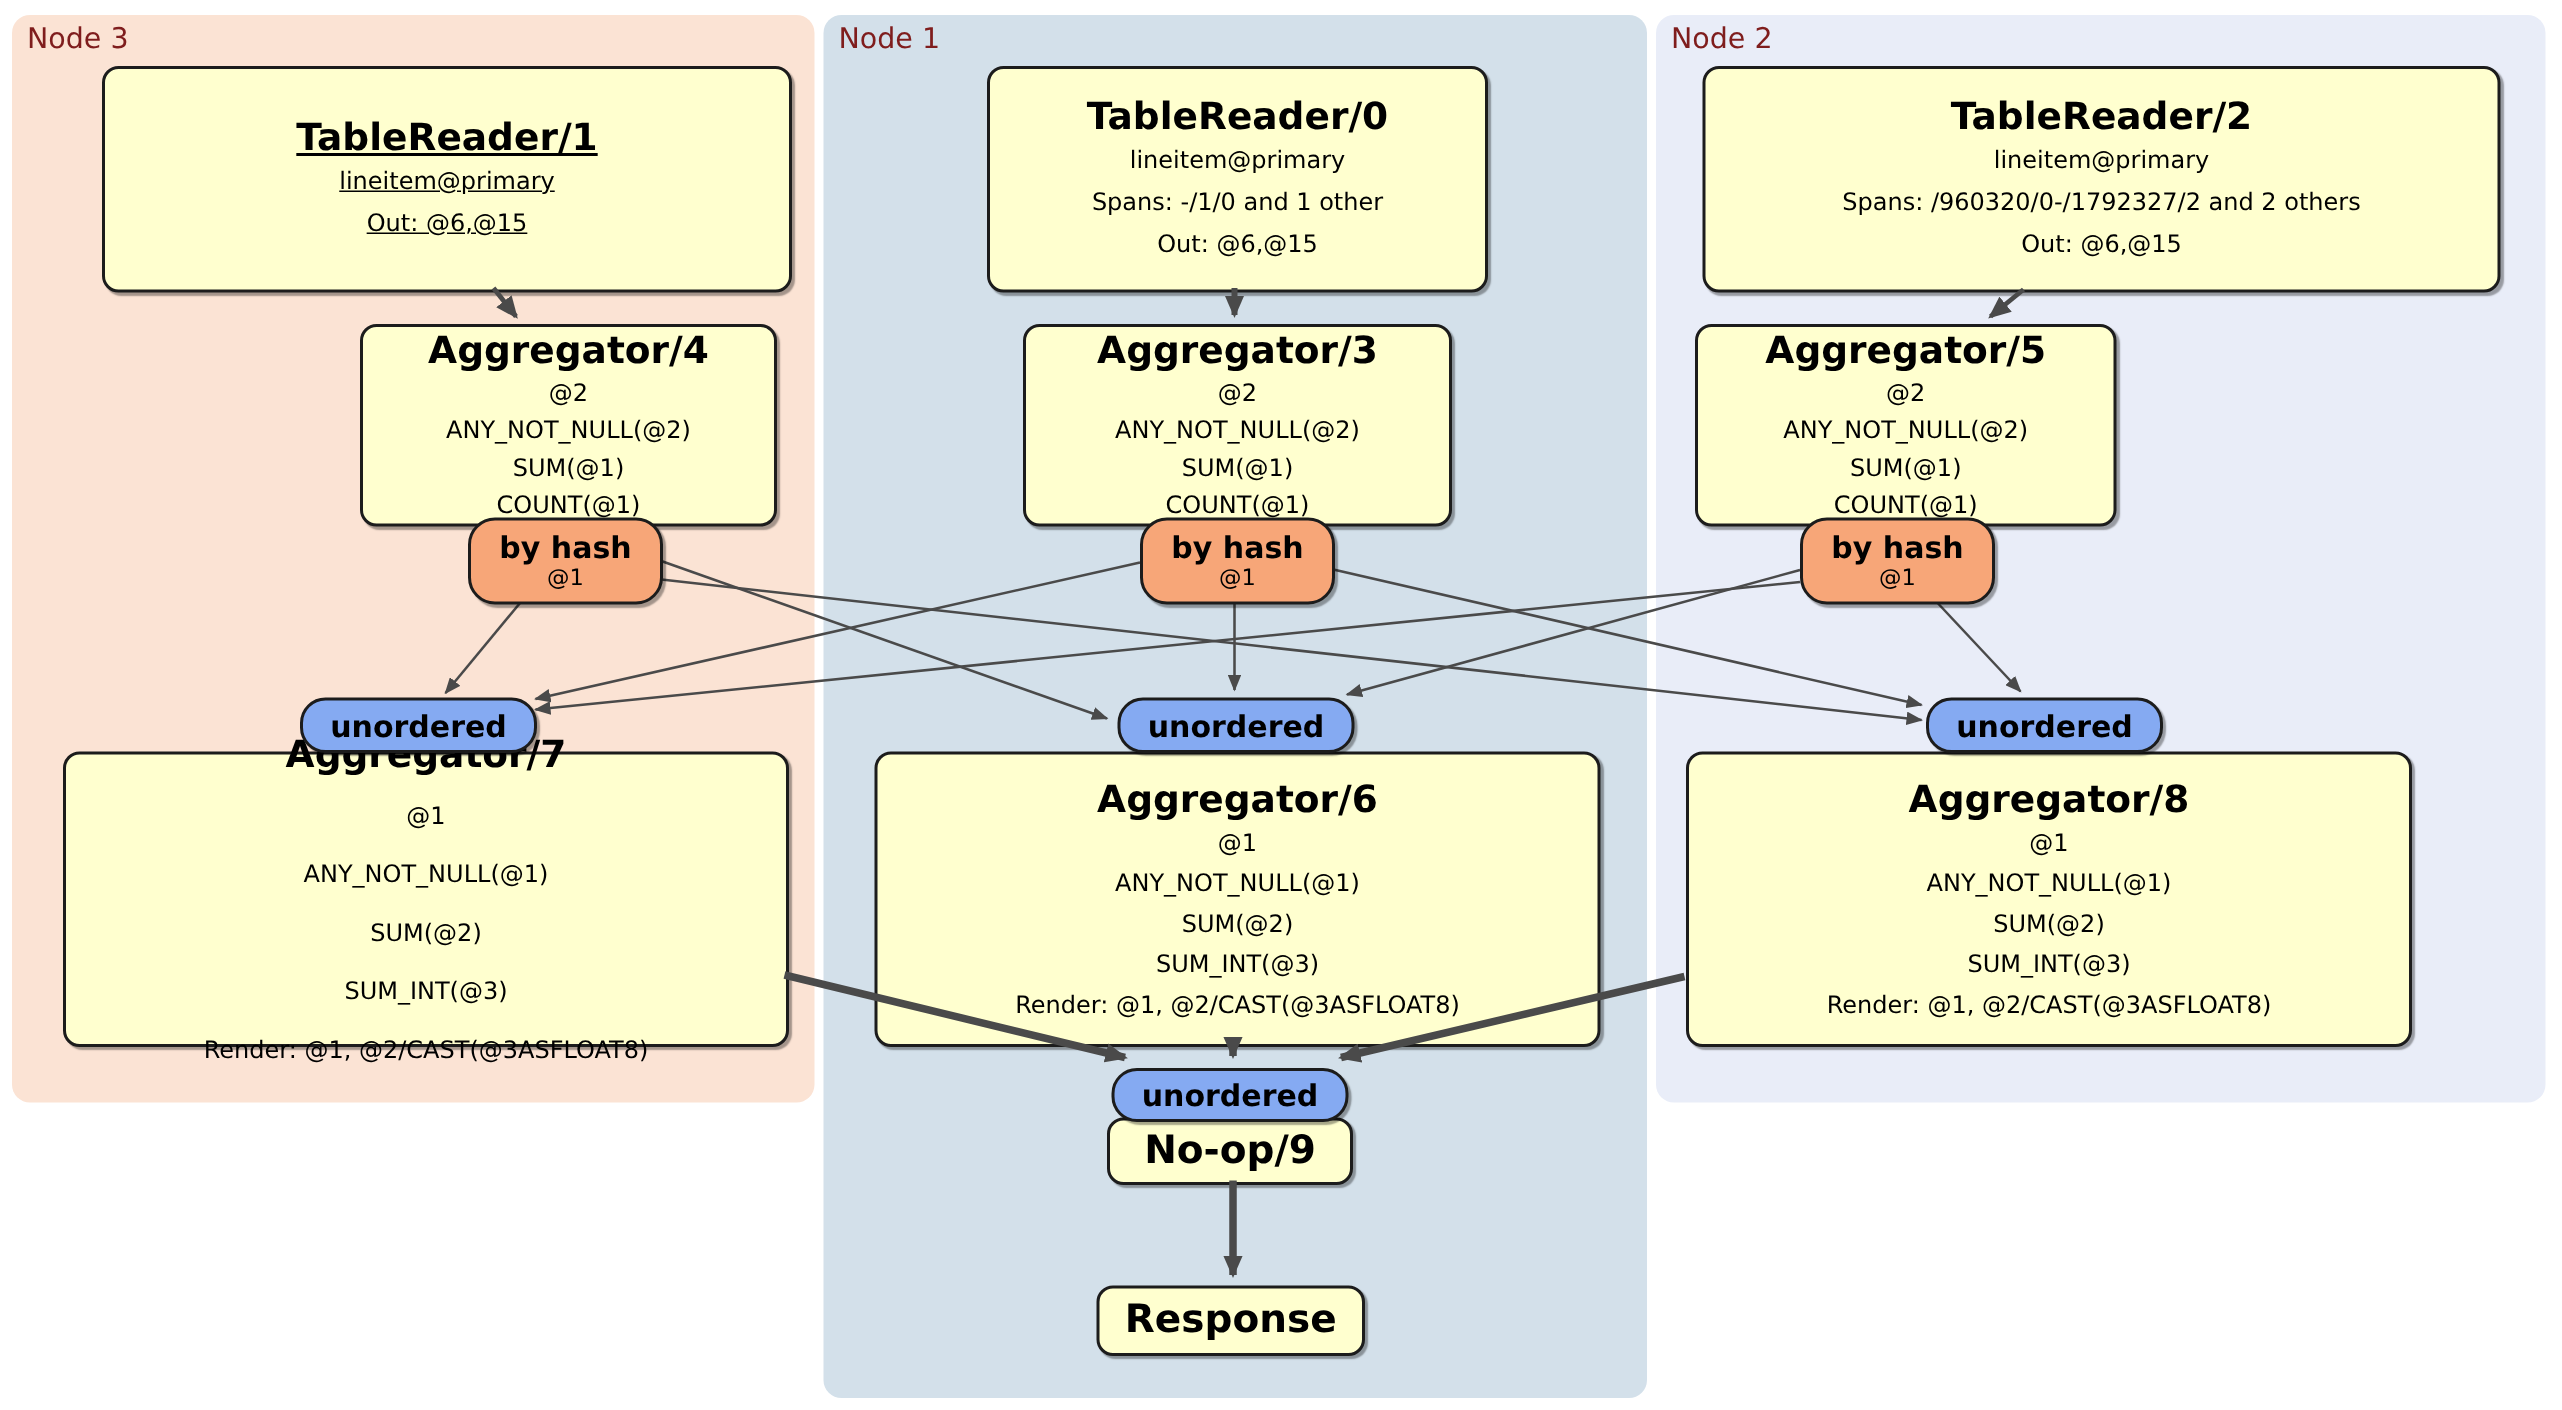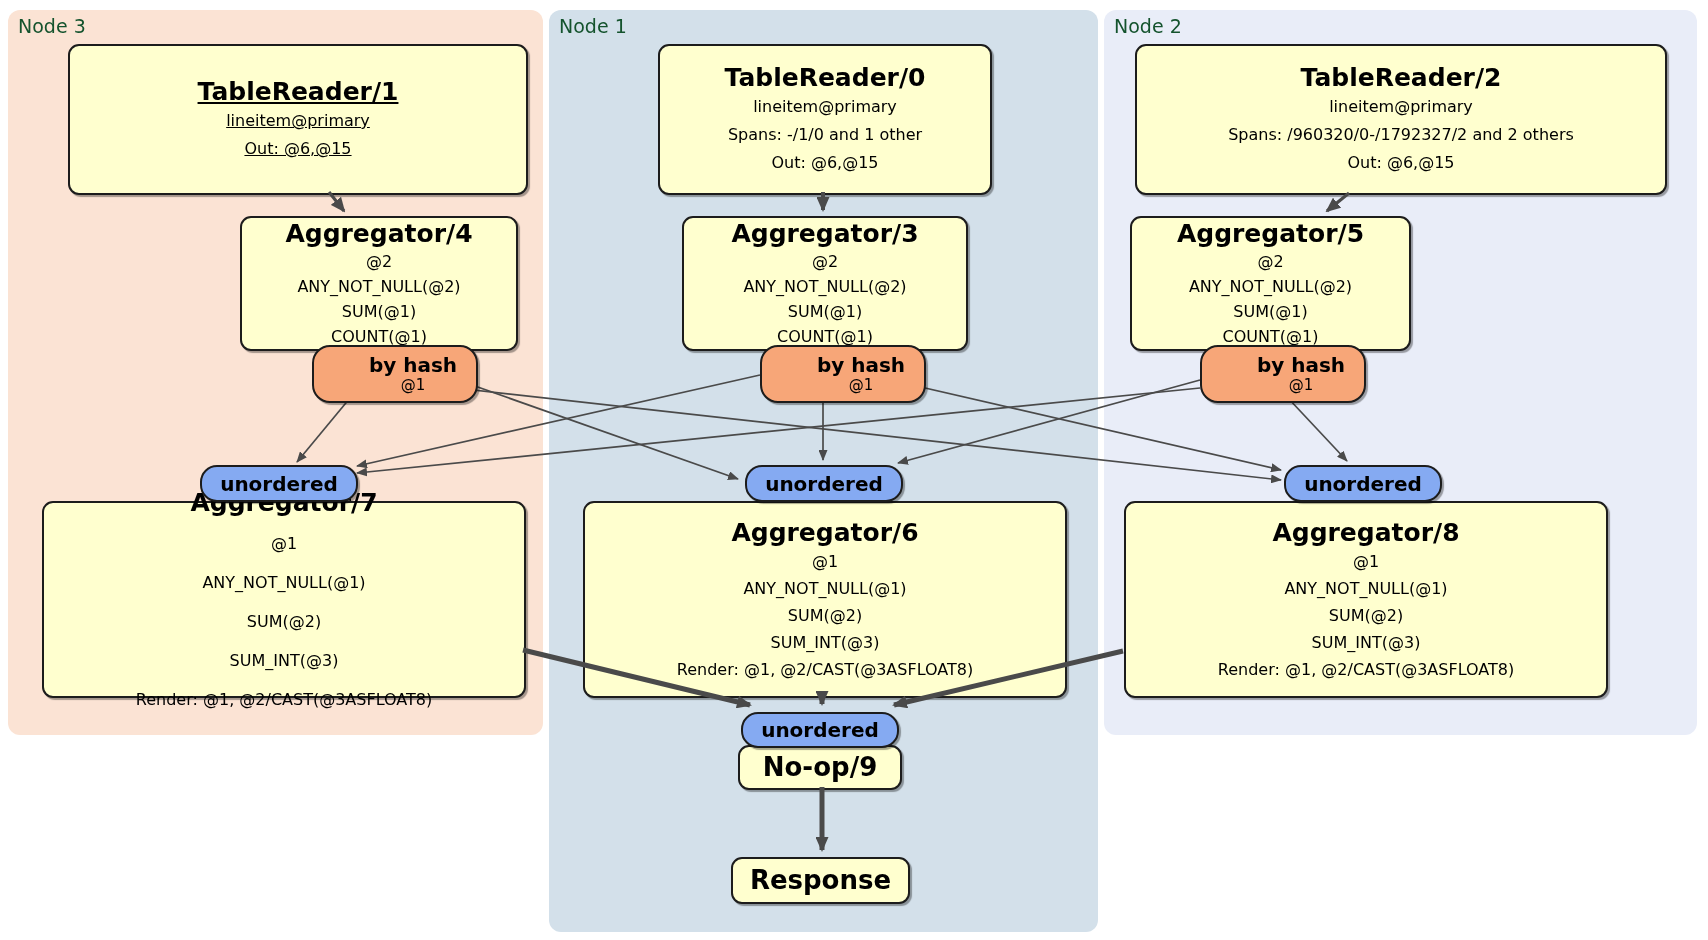--- a/index.html
+++ b/index.html
@@ -8,7 +8,7 @@
     font-family:"DejaVu Sans","Liberation Sans",sans-serif;color:#000;
   }
   .region{position:absolute;border-radius:12px;z-index:0;}
-  .region-label{position:absolute;top:5px;left:10px;font-size:19px;color:#14532d;white-space:nowrap;}
+  .region-label{position:absolute;top:5px;left:10px;font-size:19px;color:#7f1d1d;white-space:nowrap;}
   .node-box{
     position:absolute;background:var(--box-bg);border:2px solid var(--box-border);
     border-radius:11px;display:flex;flex-direction:column;align-items:center;justify-content:center;

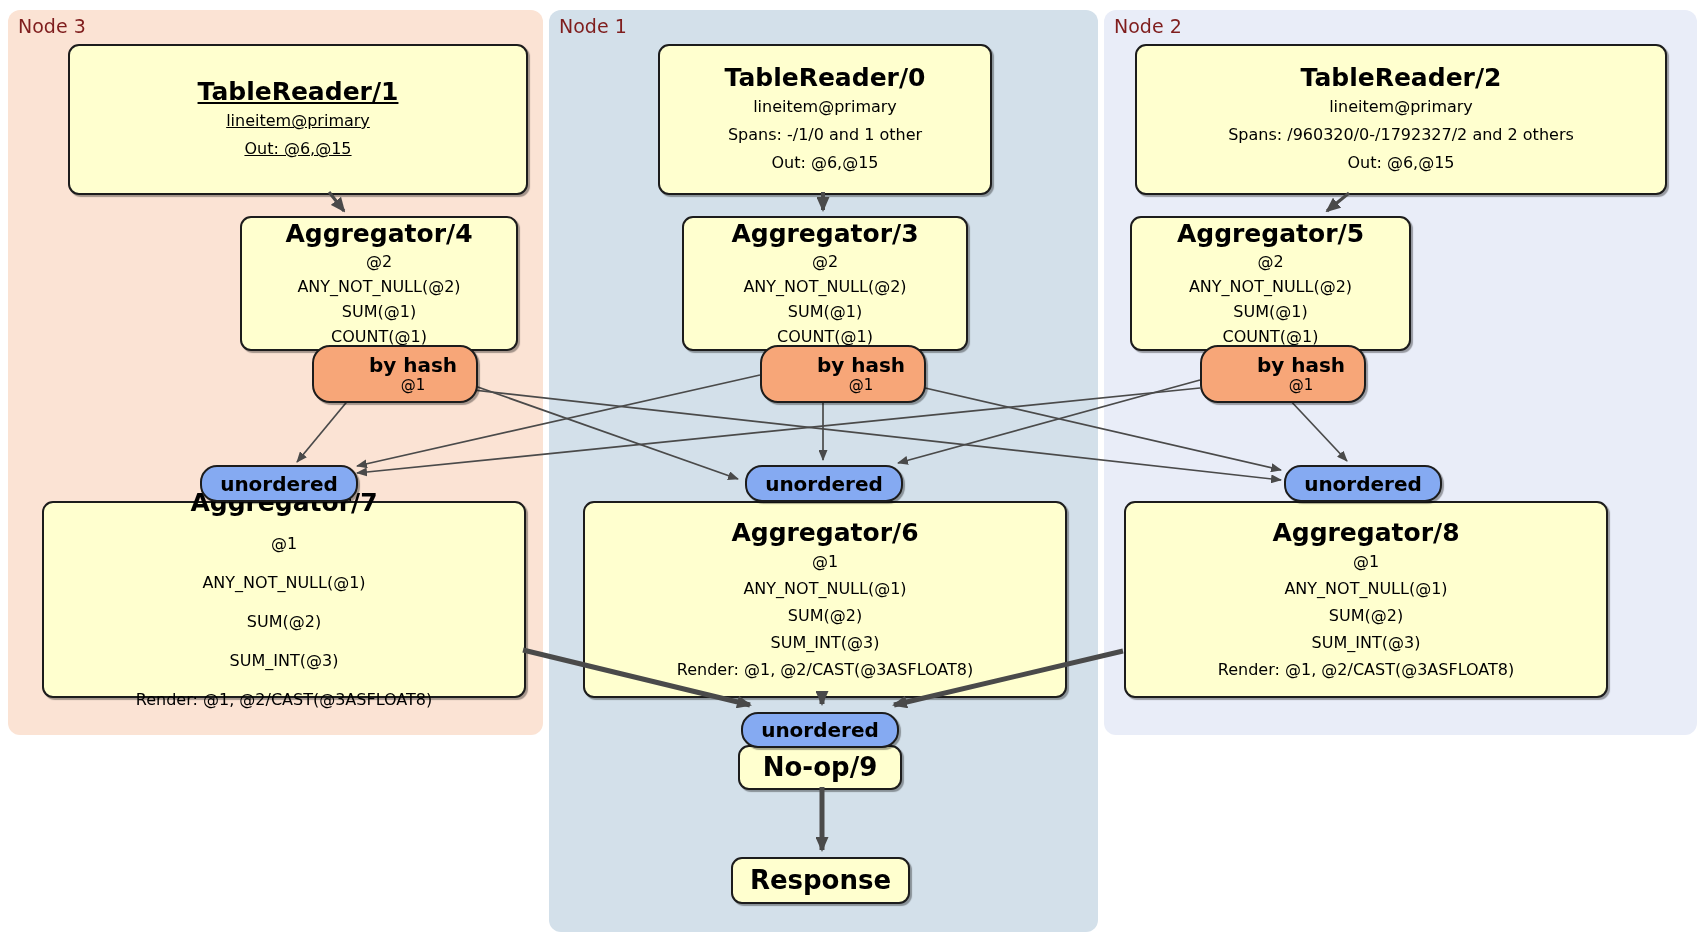--- a/index.html
+++ b/index.html
@@ -24,7 +24,7 @@
     display:flex;flex-direction:column;align-items:center;justify-content:center;
     box-shadow:2px 2px 1px rgba(0,0,0,0.35);white-space:nowrap;
   }
-  .router{background:var(--router-bg);border-radius:18px;padding-left:36px;}
+  .router{background:var(--router-bg);border-radius:18px;}
   .router .pill-label{font-size:20px;font-weight:bold;line-height:22px;}
   .router .pill-detail{font-size:15px;line-height:18px;}
   .sync{background:var(--sync-bg);border-radius:17px;}

